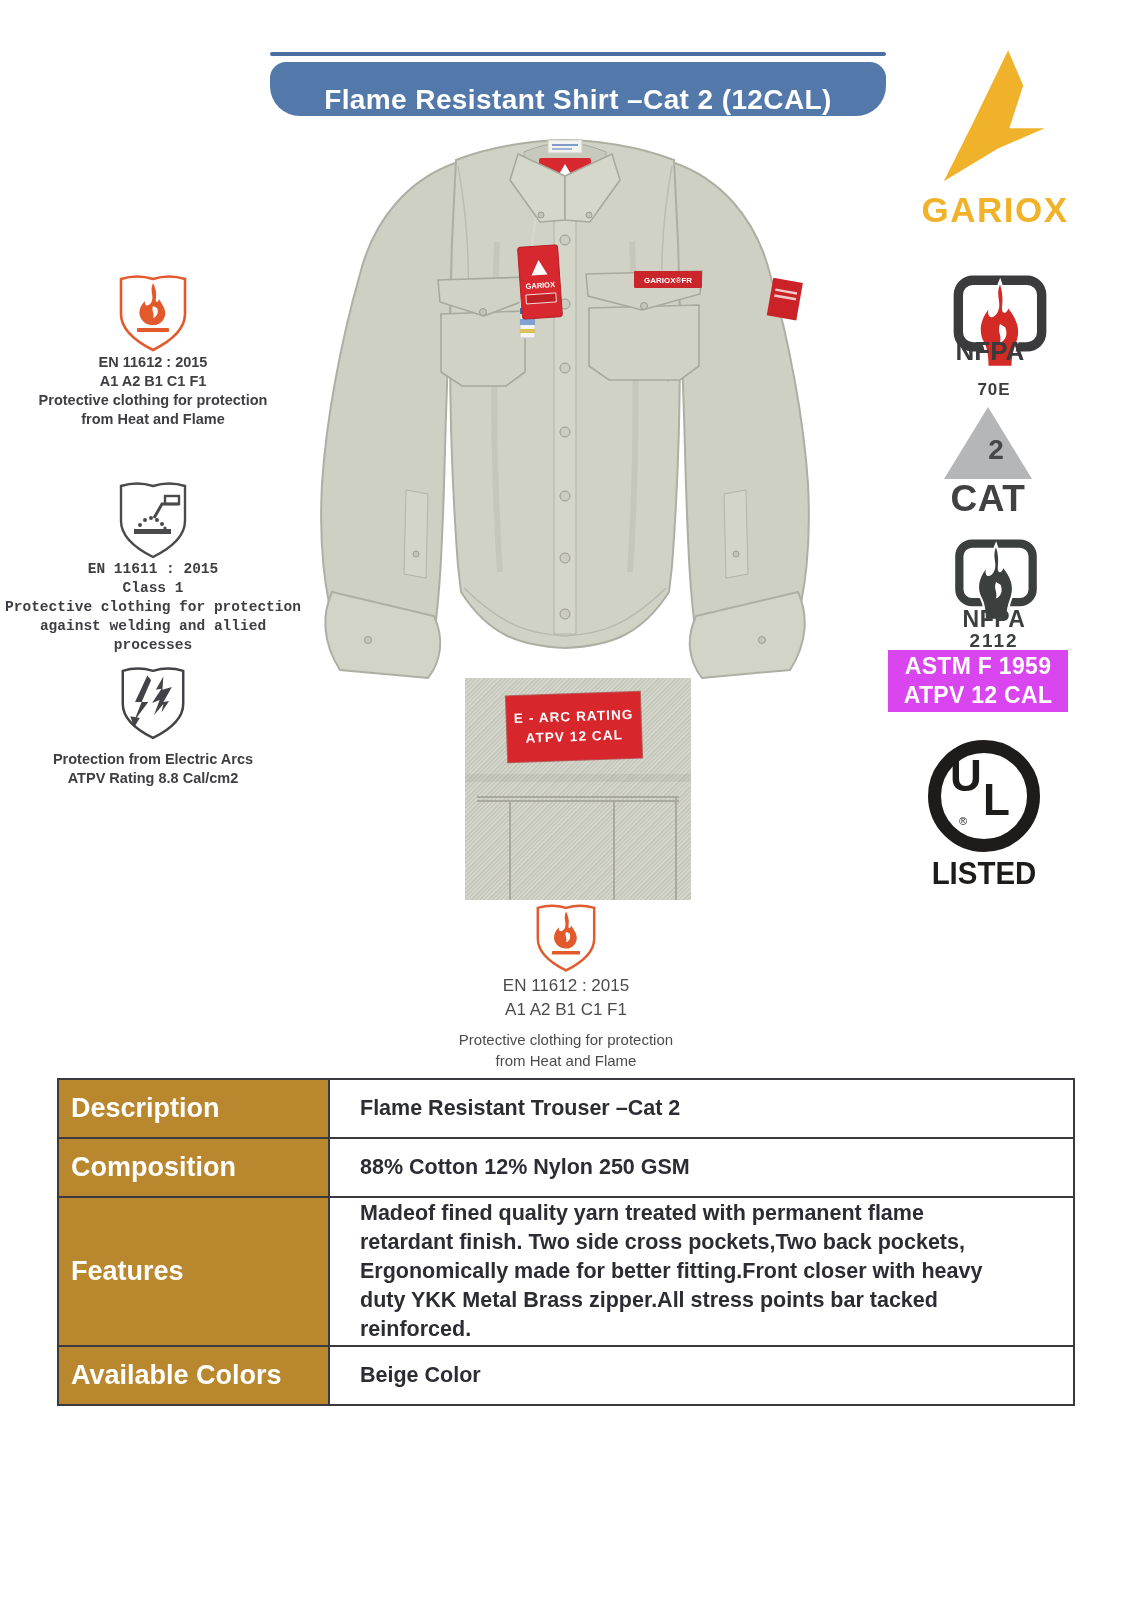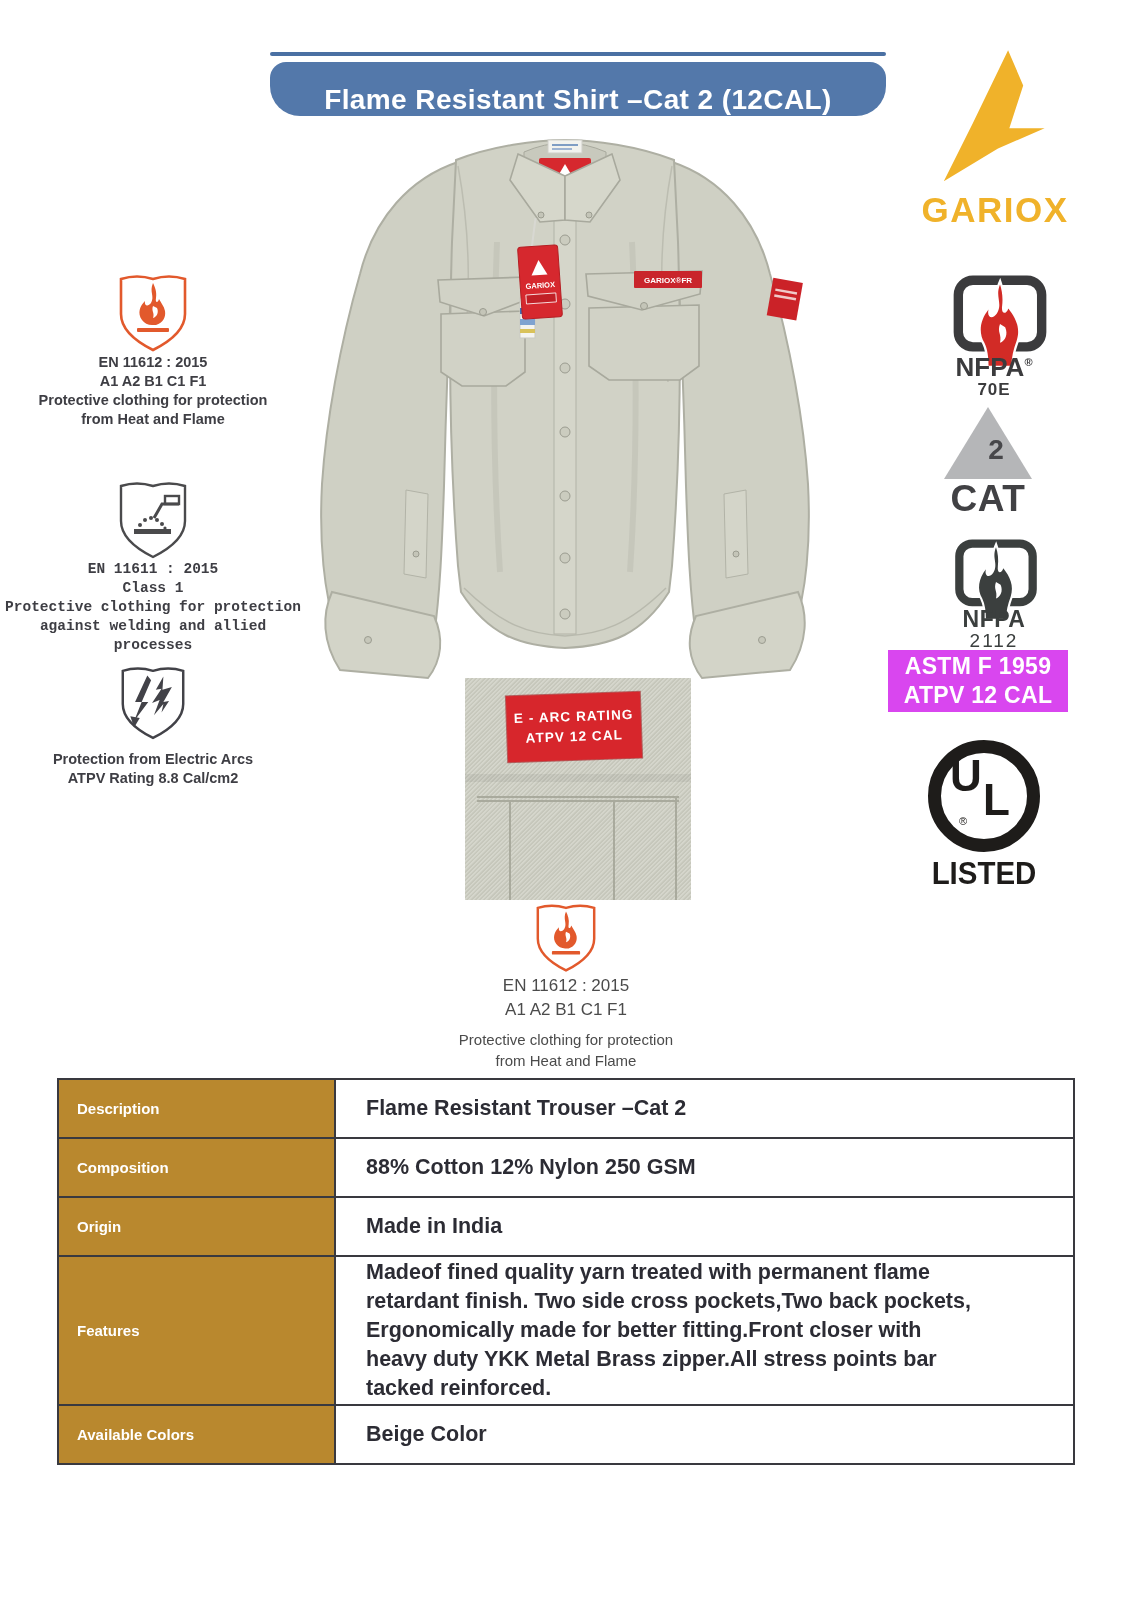--- a/index.html
+++ b/index.html
@@ -54,7 +54,7 @@
 
   
   .nfpa70e-frame{left:946px;top:274px;}
-  .nfpa70e-name{left:934px;top:352px;width:120px;text-align:center;color:#3b3b3d;font-size:26px;font-weight:bold;}
+  .nfpa70e-name{left:934px;top:336px;width:120px;text-align:center;color:#3b3b3d;font-size:26px;font-weight:bold;}
   .nfpa-name sup,{font-size:11px;}
   .nfpa70e-code{left:934px;top:380px;width:120px;text-align:center;color:#3b3b3d;font-size:17px;font-weight:bold;letter-spacing:1px;}
   .cat-tri{left:942px;top:404px;}

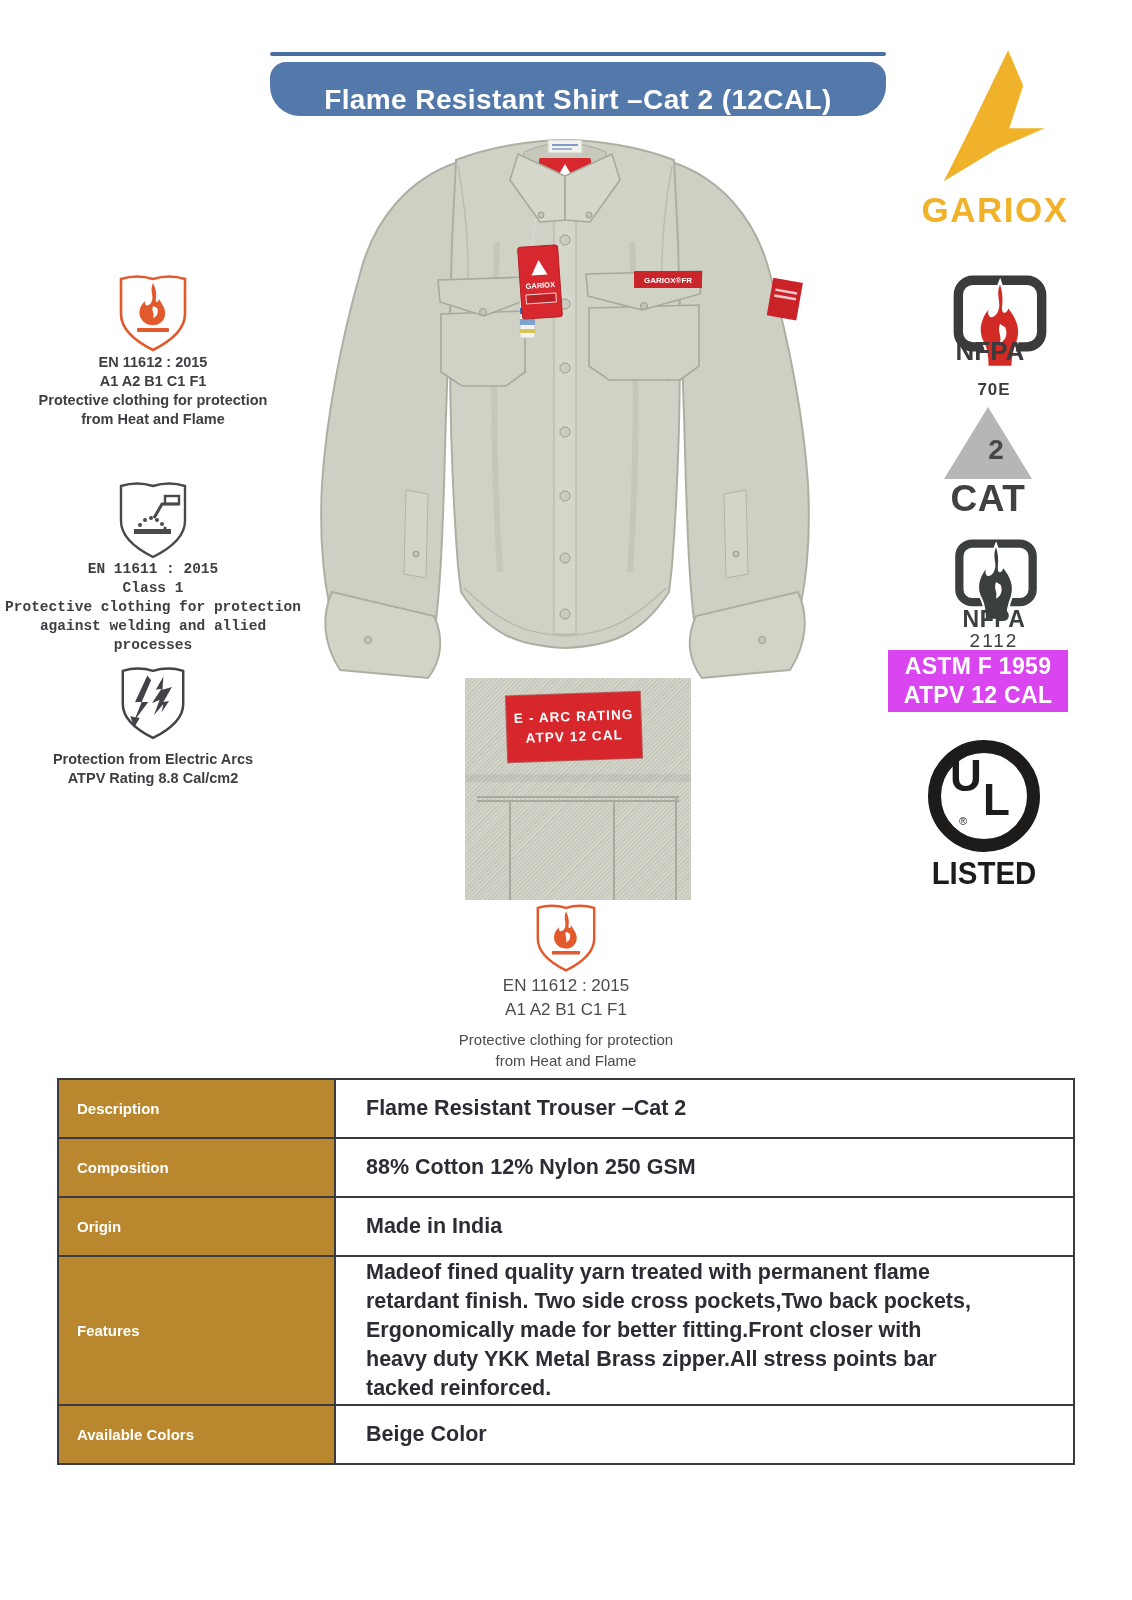--- a/index.html
+++ b/index.html
@@ -62,7 +62,7 @@
   .cat-label{left:936px;top:478px;width:104px;text-align:center;color:#414144;font-size:37px;font-weight:bold;letter-spacing:.5px;}
   .nfpa2112-frame{left:948px;top:538px;}
   .nfpa2112-name{left:936px;top:606px;width:116px;text-align:center;color:#3b3f3e;font-size:23px;font-weight:bold;letter-spacing:.5px;}
-  .nfpa2112-code{left:936px;top:630px;width:116px;text-align:center;color:#3b3f3e;font-size:19px;font-weight:normal;letter-spacing:2px;}
+  .nfpa2112-code{left:936px;top:630px;width:116px;text-align:center;color:#3b3f3e;font-size:19px;font-weight:bold;letter-spacing:2px;}
   .astm-banner{left:888px;top:650px;width:180px;height:62px;background:#d946ef;display:flex;flex-direction:column;
     align-items:center;justify-content:center;}
   .astm-banner div{color:#ffffff;font-size:23px;font-weight:bold;line-height:29px;letter-spacing:.3px;}

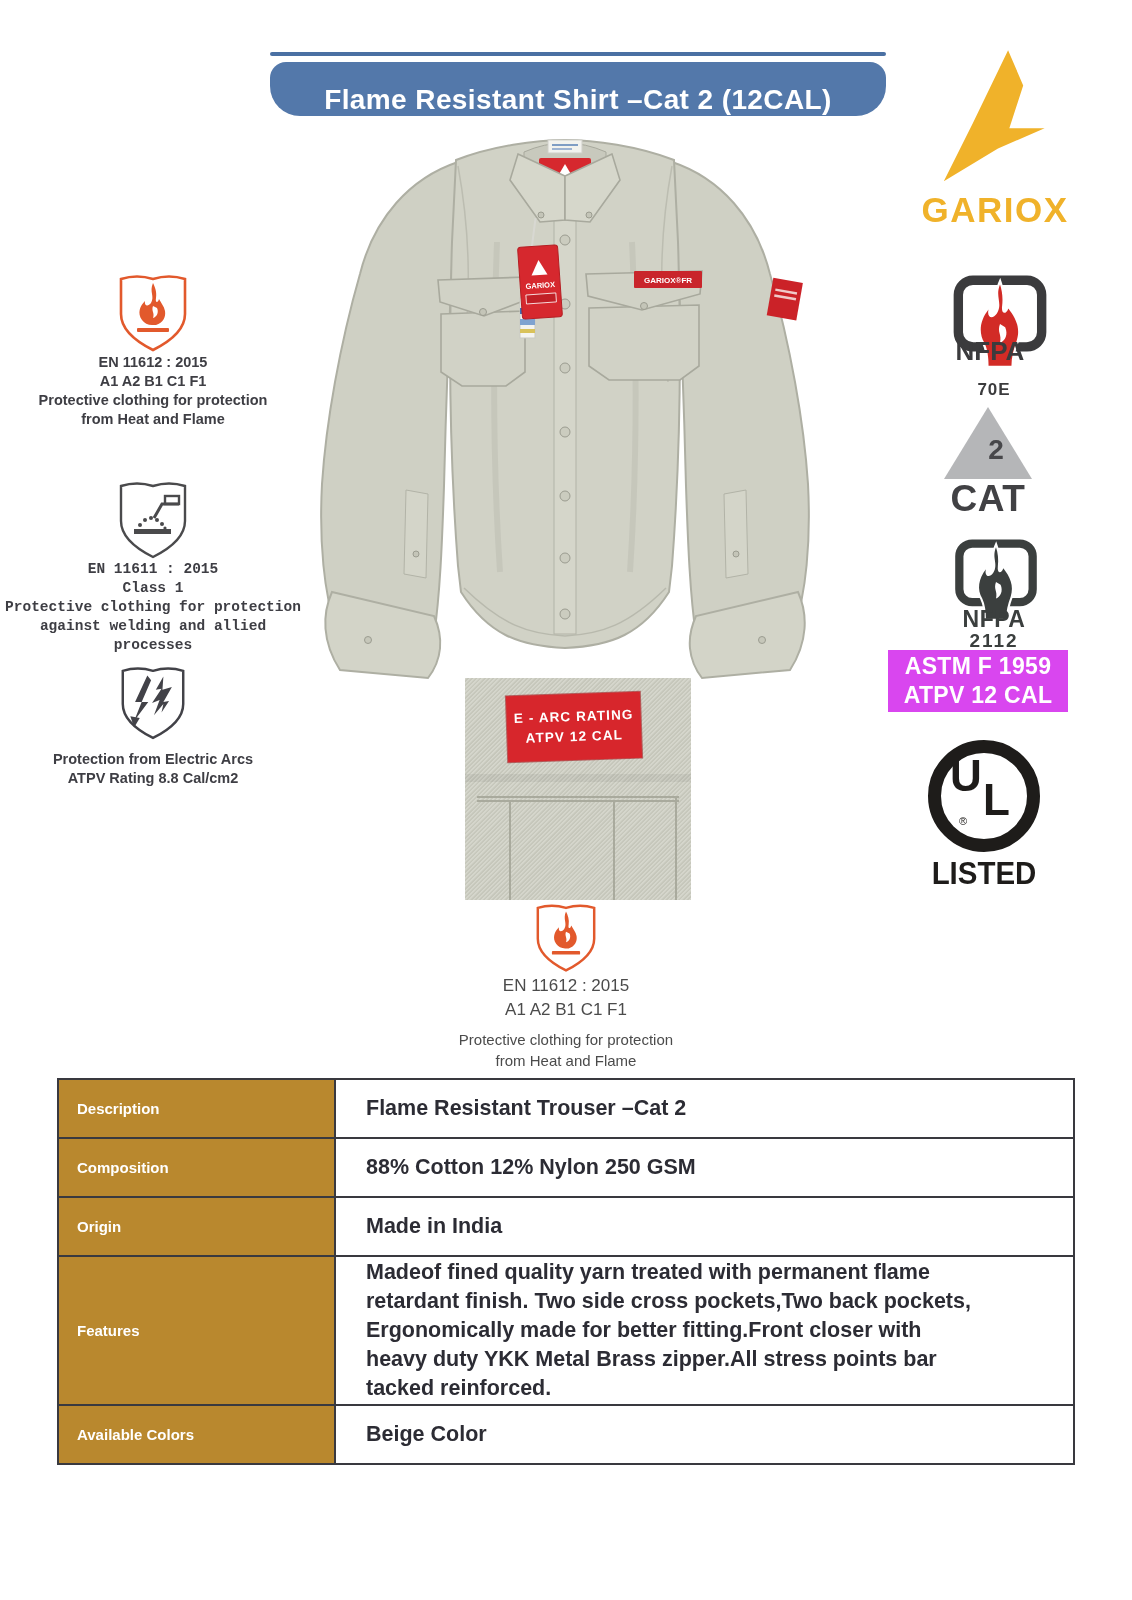--- a/index.html
+++ b/index.html
@@ -75,7 +75,7 @@
   
   .spec-table{left:57px;top:1078px;border-collapse:collapse;table-layout:fixed;width:1018px;}
   .spec-table td{border:2.5px solid #39393f;vertical-align:middle;}
-  .spec-table td.k{width:256px;background:#b9882e;color:#ffffff;font-size:15px;font-weight:bold;padding-left:18px;}
+  .spec-table td.k{width:256px;background:#b9882e;color:#ffffff;font-size:27px;font-weight:bold;padding-left:12px;}
   .spec-table td.v{color:#2c2c34;font-size:21.5px;font-weight:bold;padding-left:30px;padding-right:87px;line-height:29px;}
   .r-n{height:59px;}
   .r-f{height:147px;}

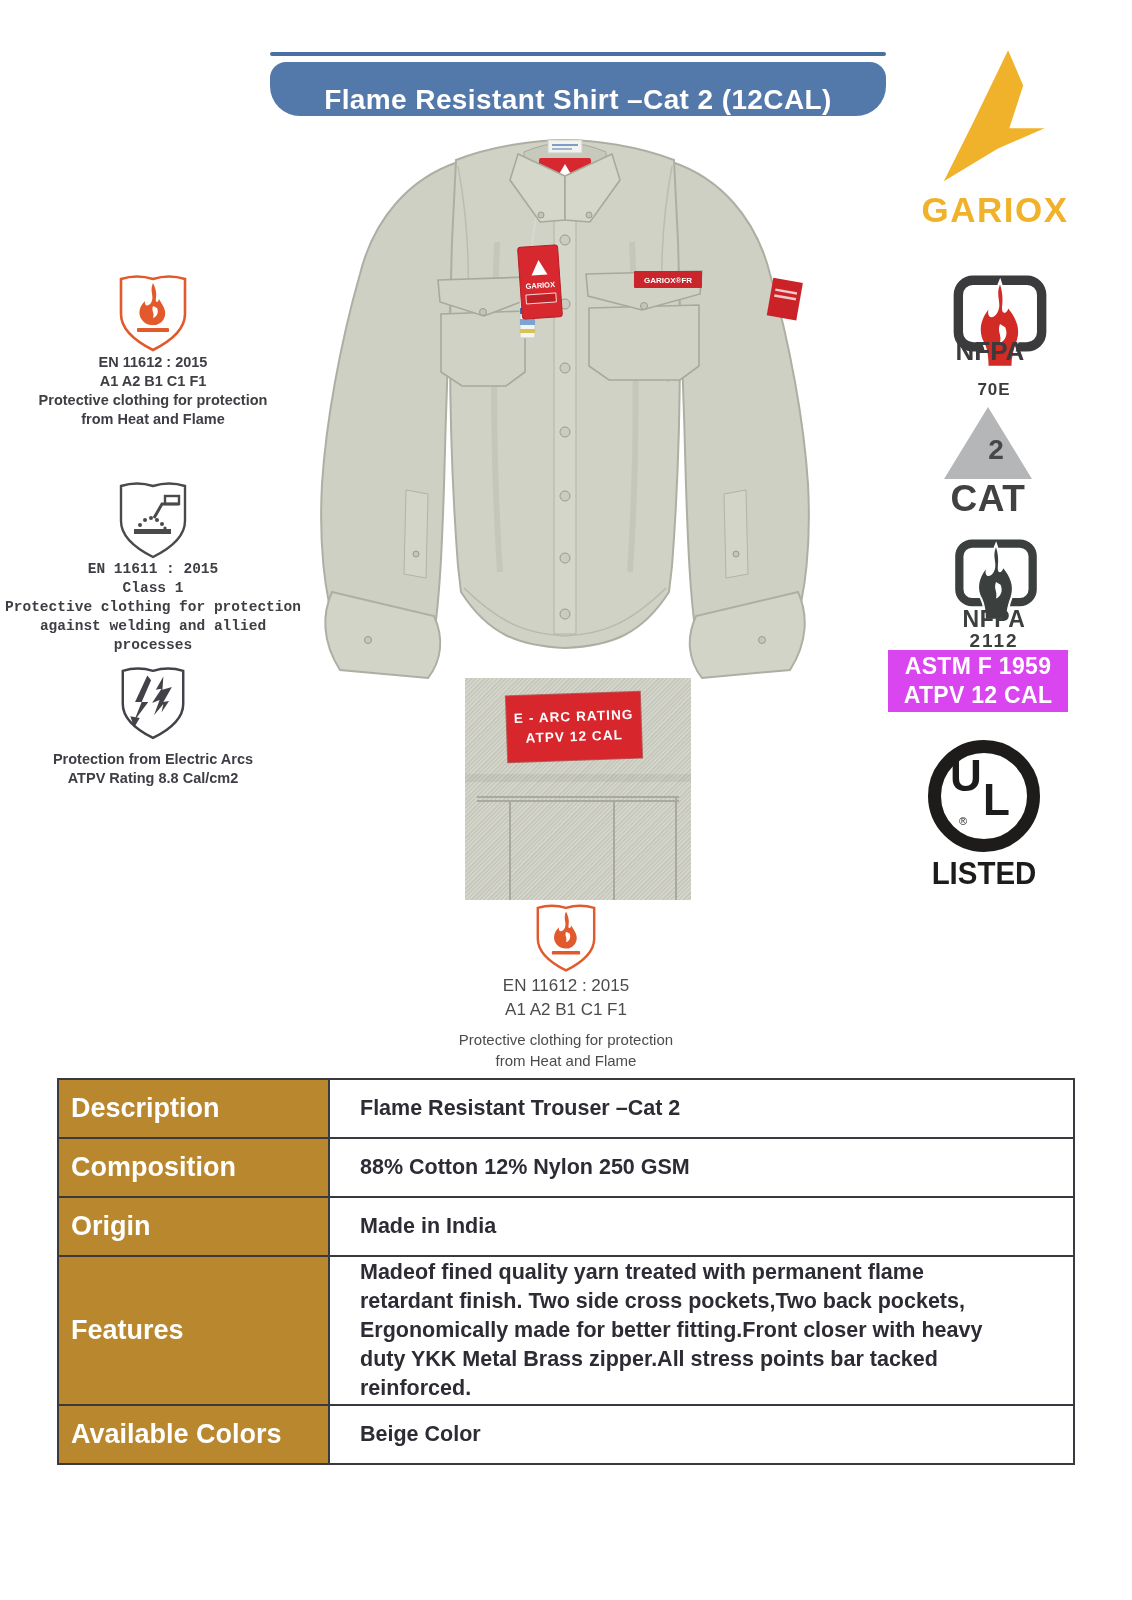--- a/index.html
+++ b/index.html
@@ -290,10 +290,6 @@
     <td class="k">Composition</td>
     <td class="v">88% Cotton 12% Nylon 250 GSM</td>
   </tr>
-  <tr class="r-n">
-    <td class="k">Origin</td>
-    <td class="v">Made in India</td>
-  </tr>
   <tr class="r-f">
     <td class="k">Features</td>
     <td class="v">Madeof fined quality yarn treated with permanent flame retardant finish. Two side cross pockets,Two back pockets, Ergonomically made for better fitting.Front closer with heavy duty YKK Metal Brass zipper.All stress points bar tacked reinforced.</td>

